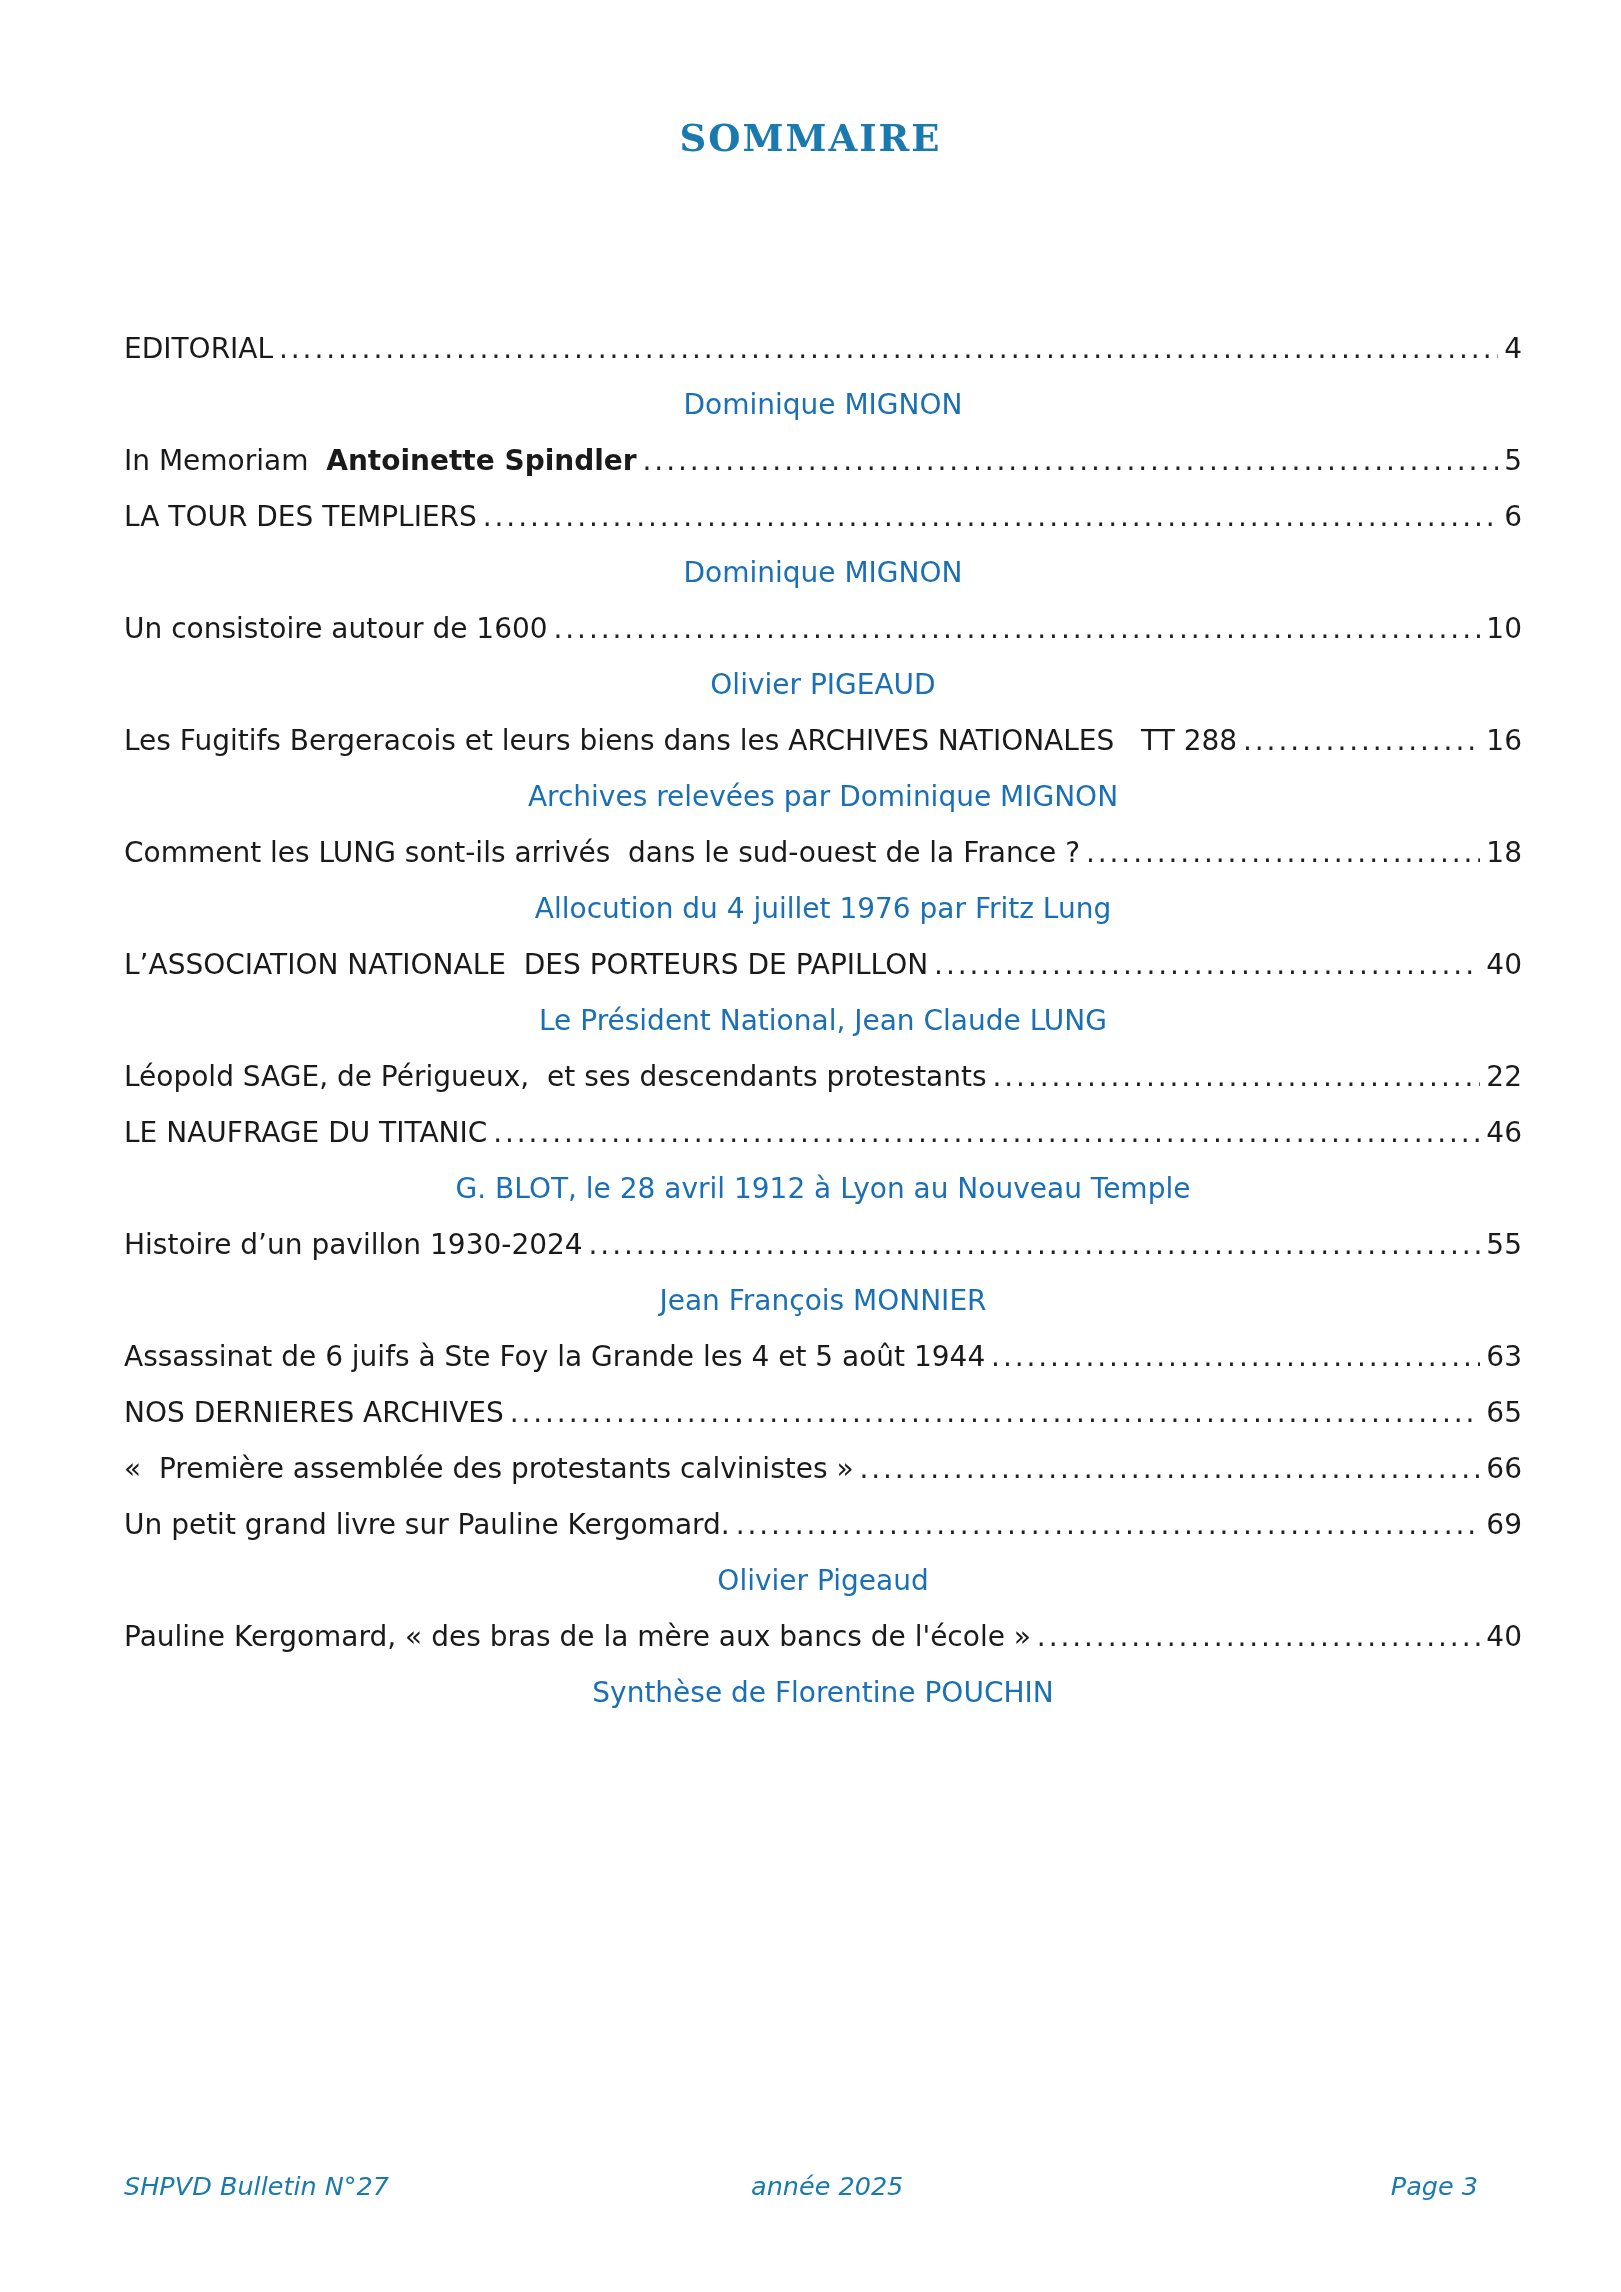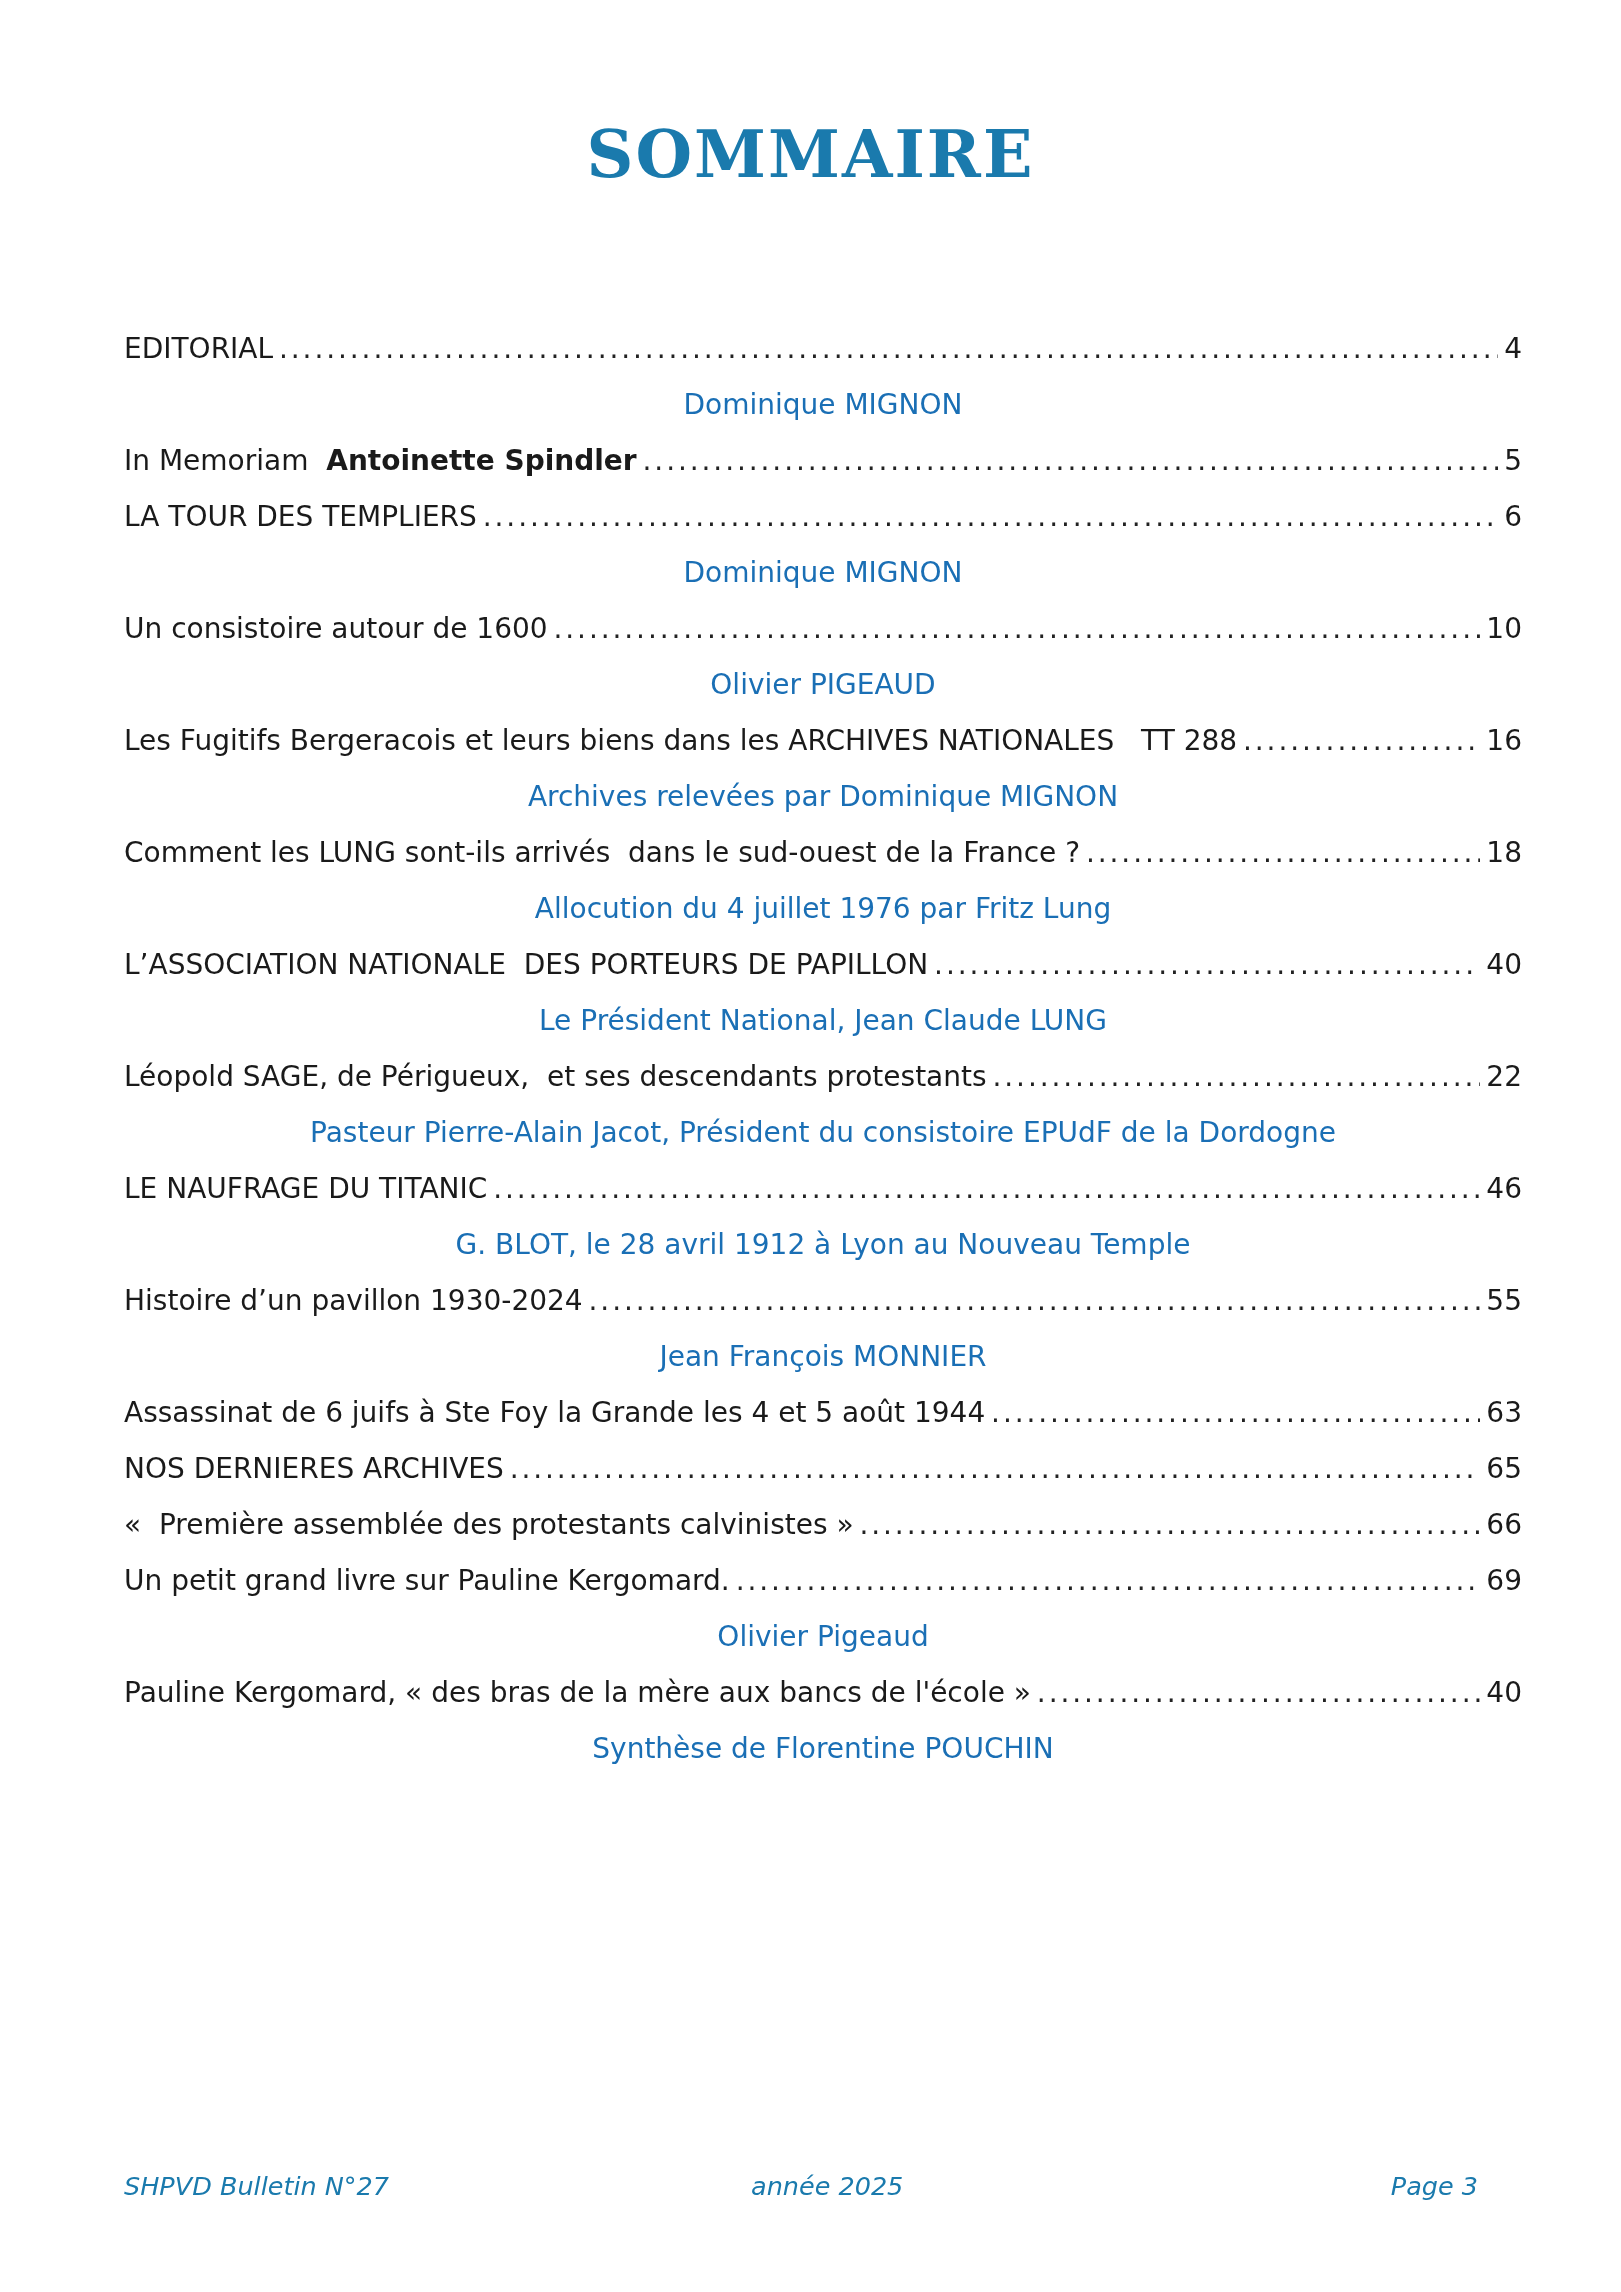--- a/index.html
+++ b/index.html
@@ -6,7 +6,7 @@
   body { width: 1621px; height: 2293px; position: relative; overflow: hidden;
          font-family: "DejaVu Sans", sans-serif; color: #1a1a1a; }
   .title { position: absolute; top: 116px; left: 0; width: 100%; text-align: center;
-           font-family: "DejaVu Serif", serif; font-weight: bold; font-size: 65px;
+           font-family: "DejaVu Serif", serif; font-weight: bold; font-size: 37px;
            letter-spacing: 2px; color: #1a7aad; }
   .toc { position: absolute; top: 321px; left: 124px; width: 1398px; }
   .row { height: 56px; line-height: 56px; font-size: 28px; white-space: nowrap; }

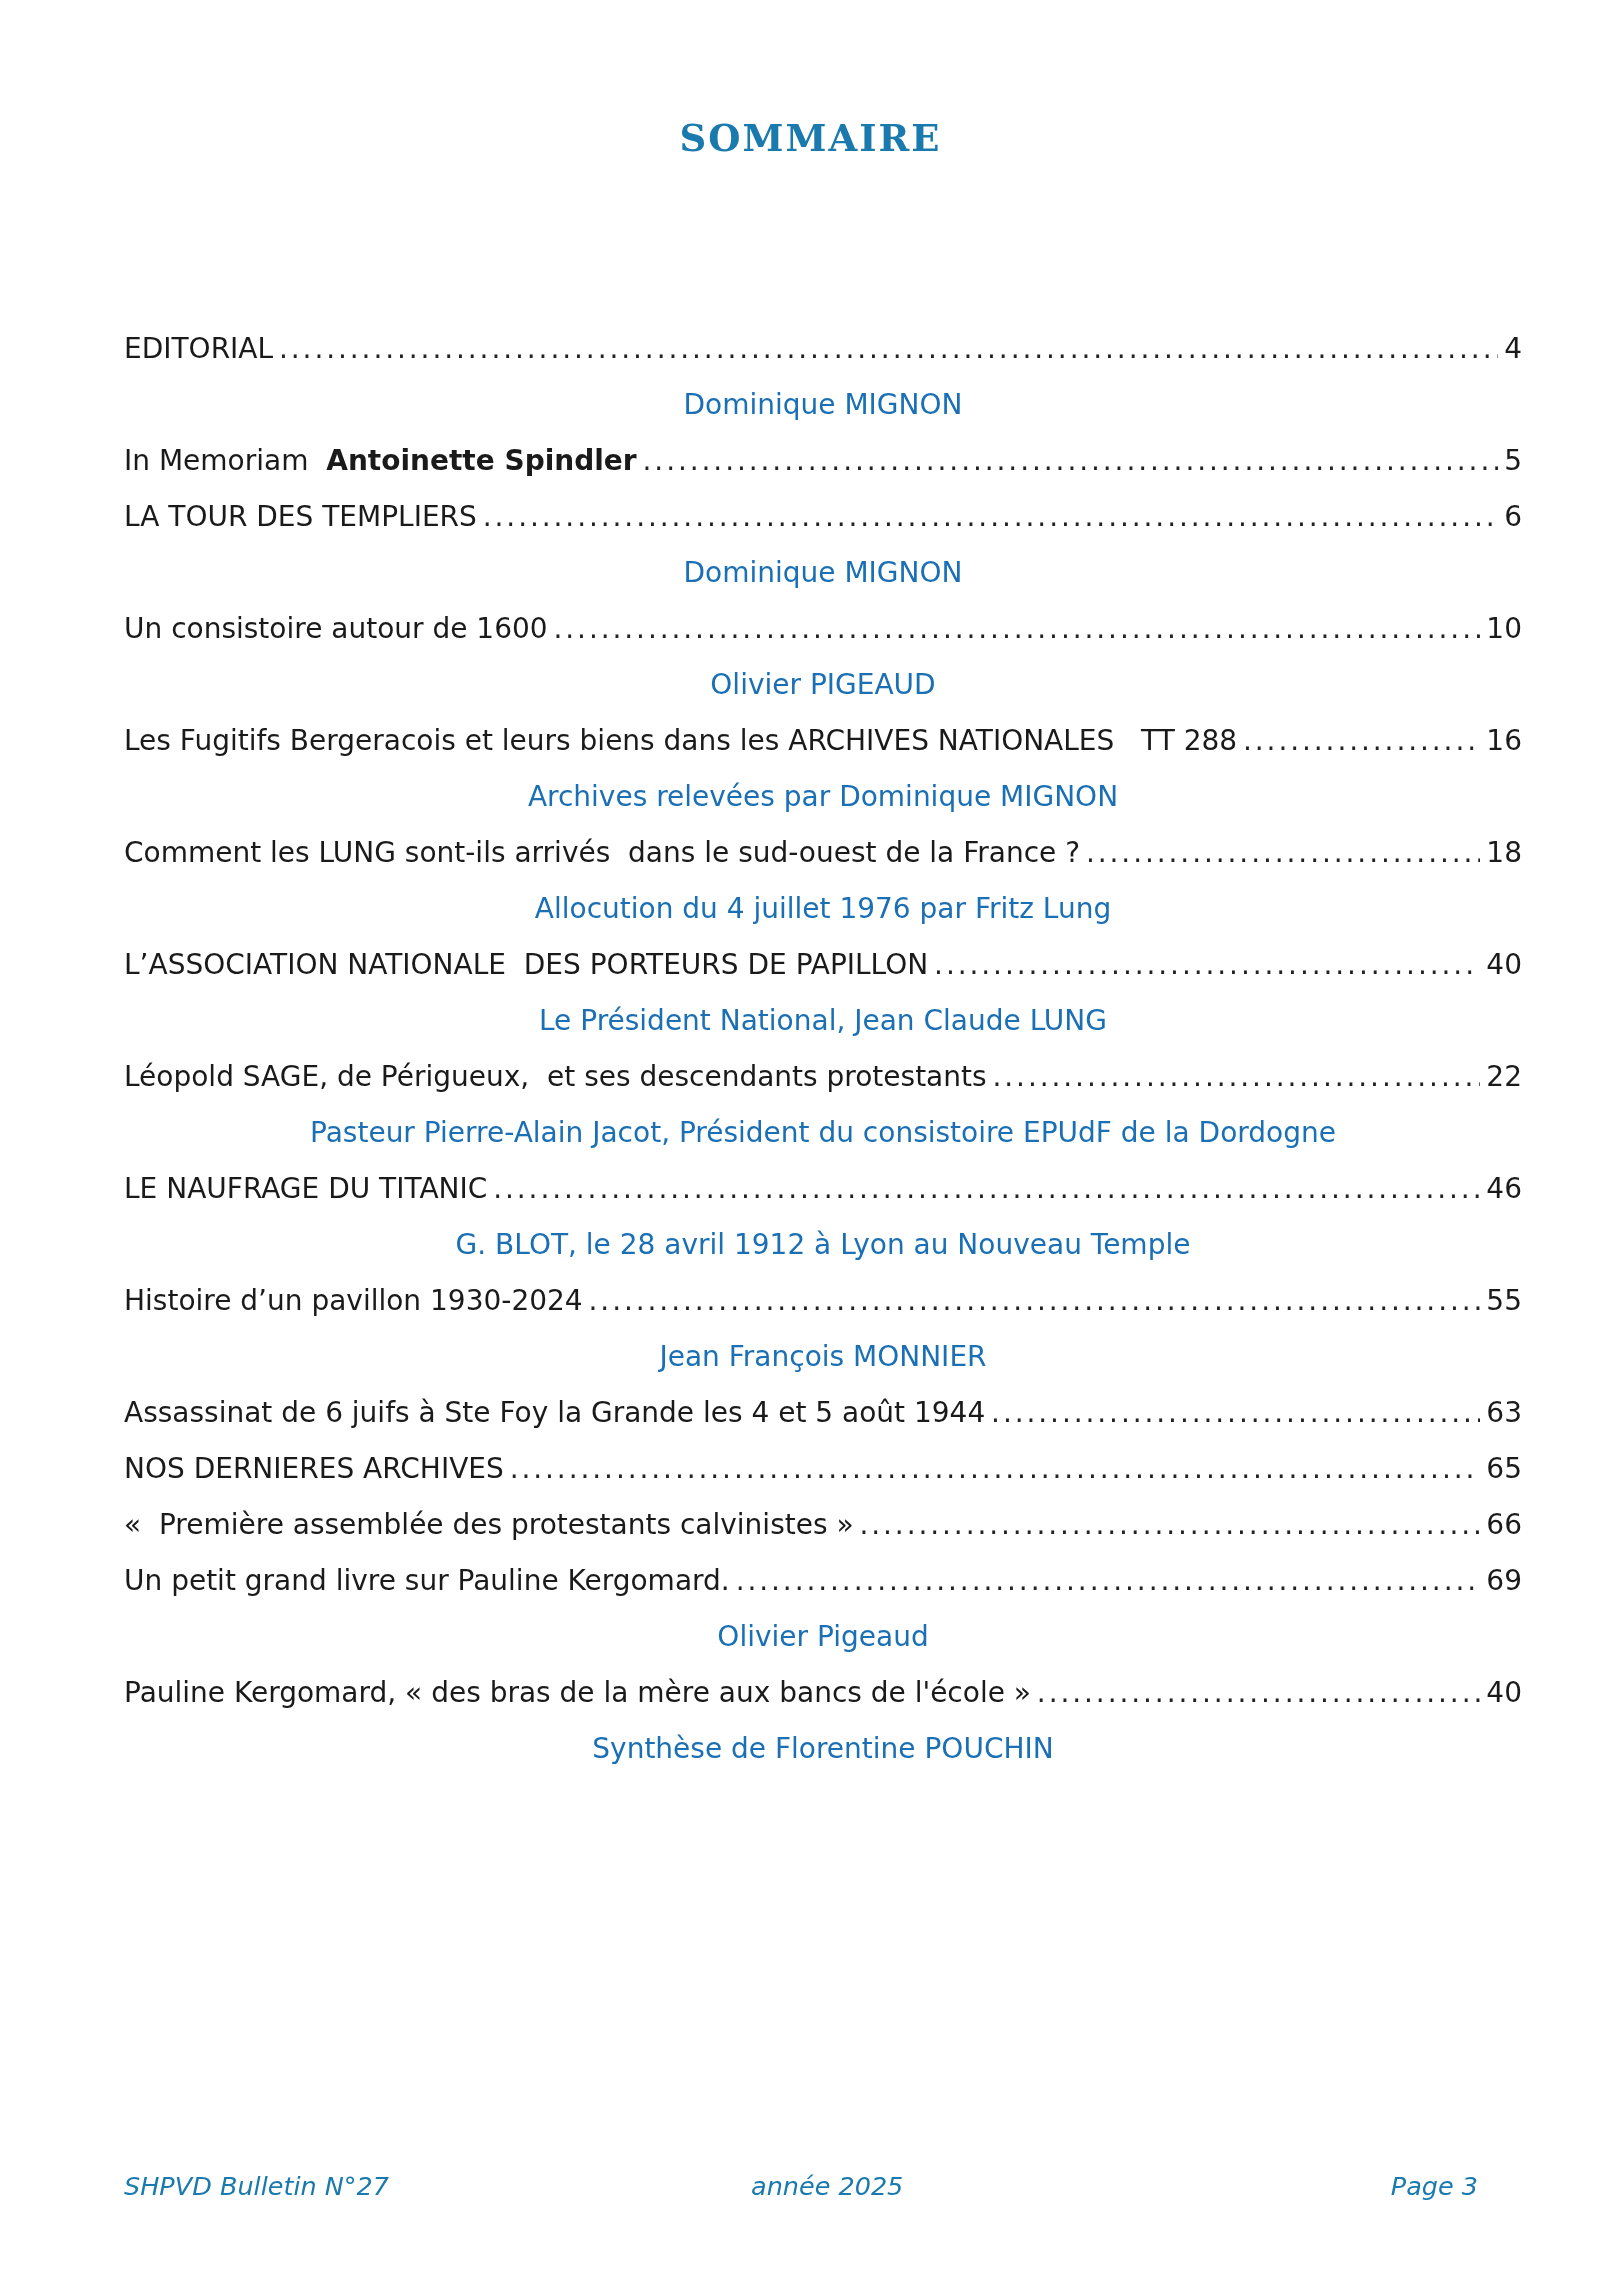--- a/index.html
+++ b/index.html
@@ -75,7 +75,6 @@
       <span class="dots"></span>
       <span class="page">22</span>
     </div>
-    <div class="row author">Pasteur Pierre-Alain Jacot, Président du consistoire EPUdF de la Dordogne</div>
     <div class="row entry">
       <span class="label">LE NAUFRAGE DU TITANIC</span>
       <span class="dots"></span>

